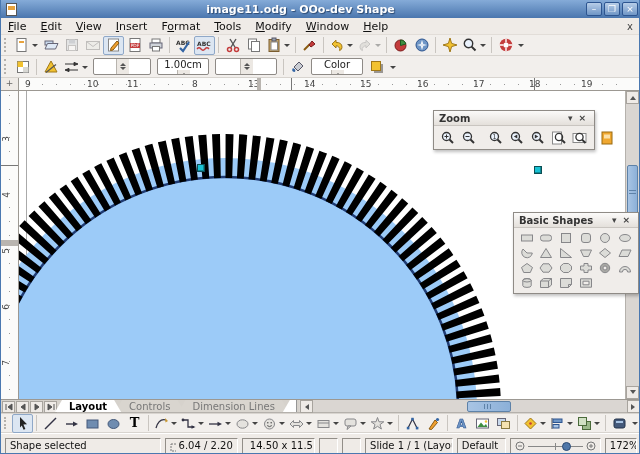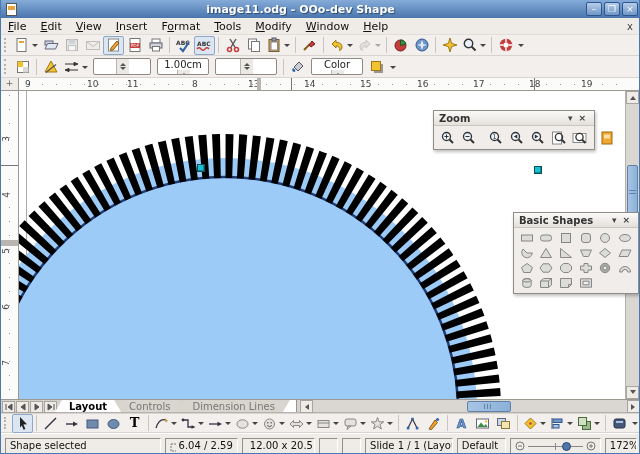--- a/index.html
+++ b/index.html
@@ -801,7 +801,7 @@
           <rect x="1" y="3" width="7" height="7" fill="none" stroke="#777" stroke-dasharray="2 1"></rect>
           <path d="M10 1 L6 5 M10 1 L7.4 1 M10 1 L10 3.6" stroke="#3465a4"></path>
         </svg>
-      <span>6.04 / 2.59</span>
+      <span>6.04 / 2.20</span>
     </span>
     <span class="scell" style="width:78px">
       <svg width="11" height="11" style="margin-right:3px">

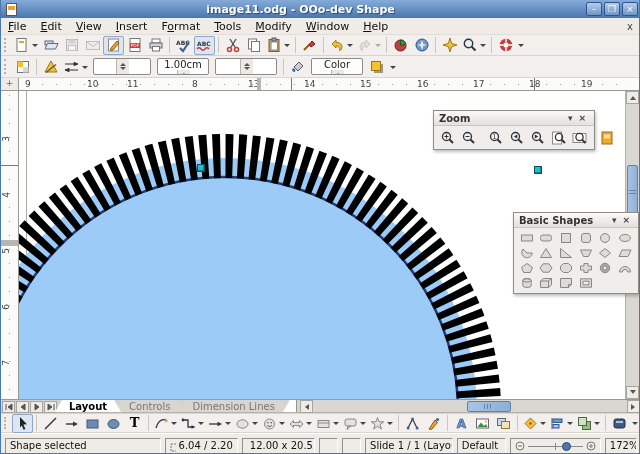--- a/index.html
+++ b/index.html
@@ -808,7 +808,7 @@
           <rect x="1" y="1" width="6" height="6" fill="none" stroke="#777"></rect>
           <path d="M7 7 L10 10 M10 10 L7.8 10 M10 10 L10 7.8" stroke="#3465a4"></path>
         </svg>
-      <span>12.00 x 20.5</span>
+      <span>14.50 x 11.5</span>
     </span>
     <span class="scell" style="width:20px"></span>
     <span class="scell" style="width:20px"></span>

